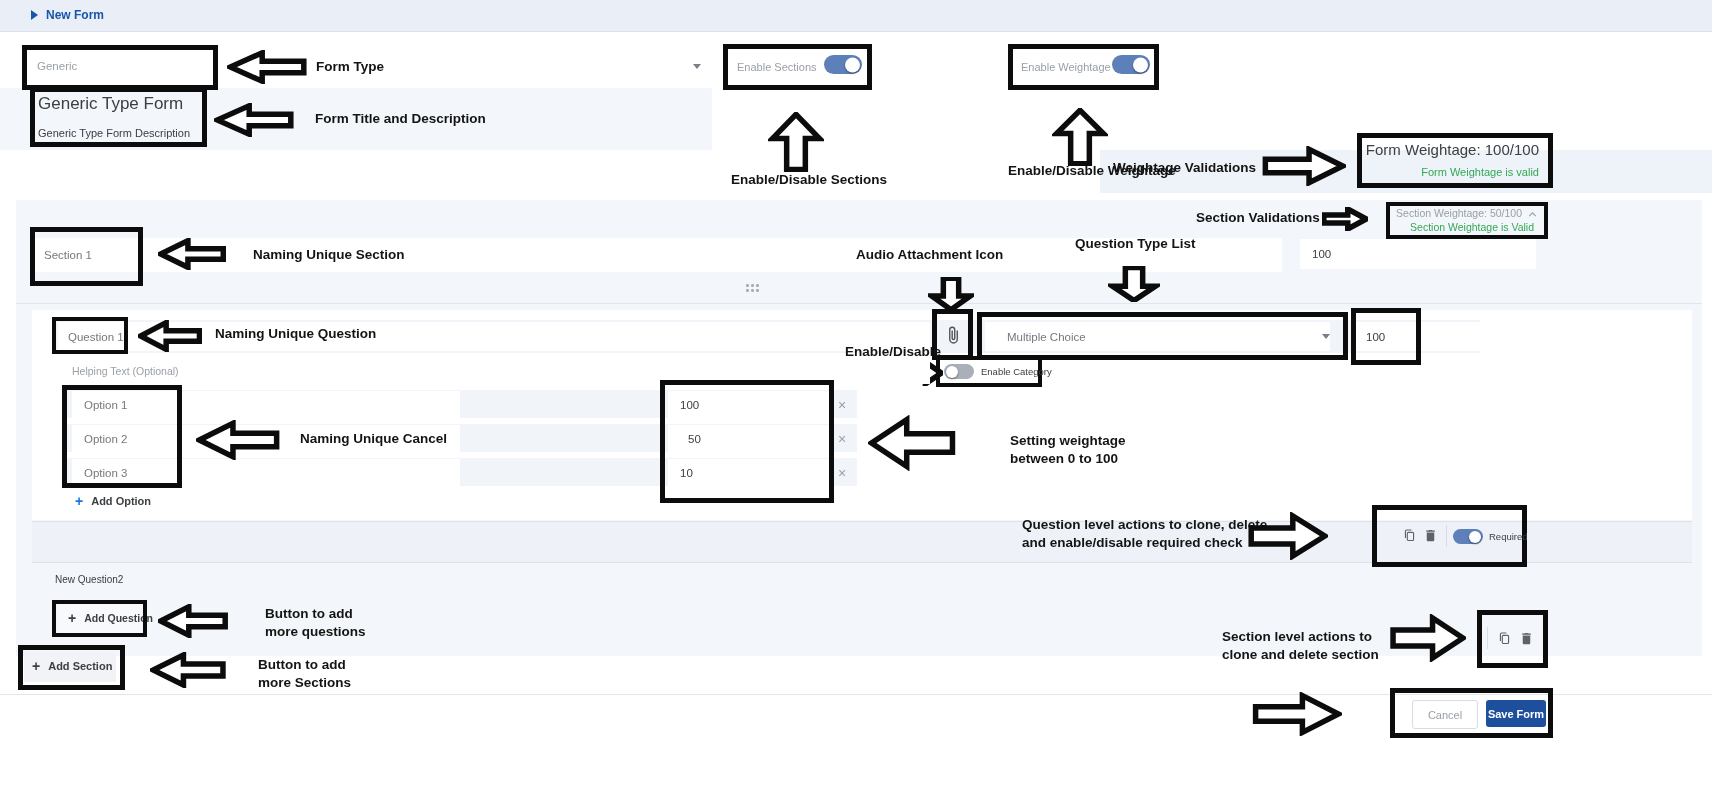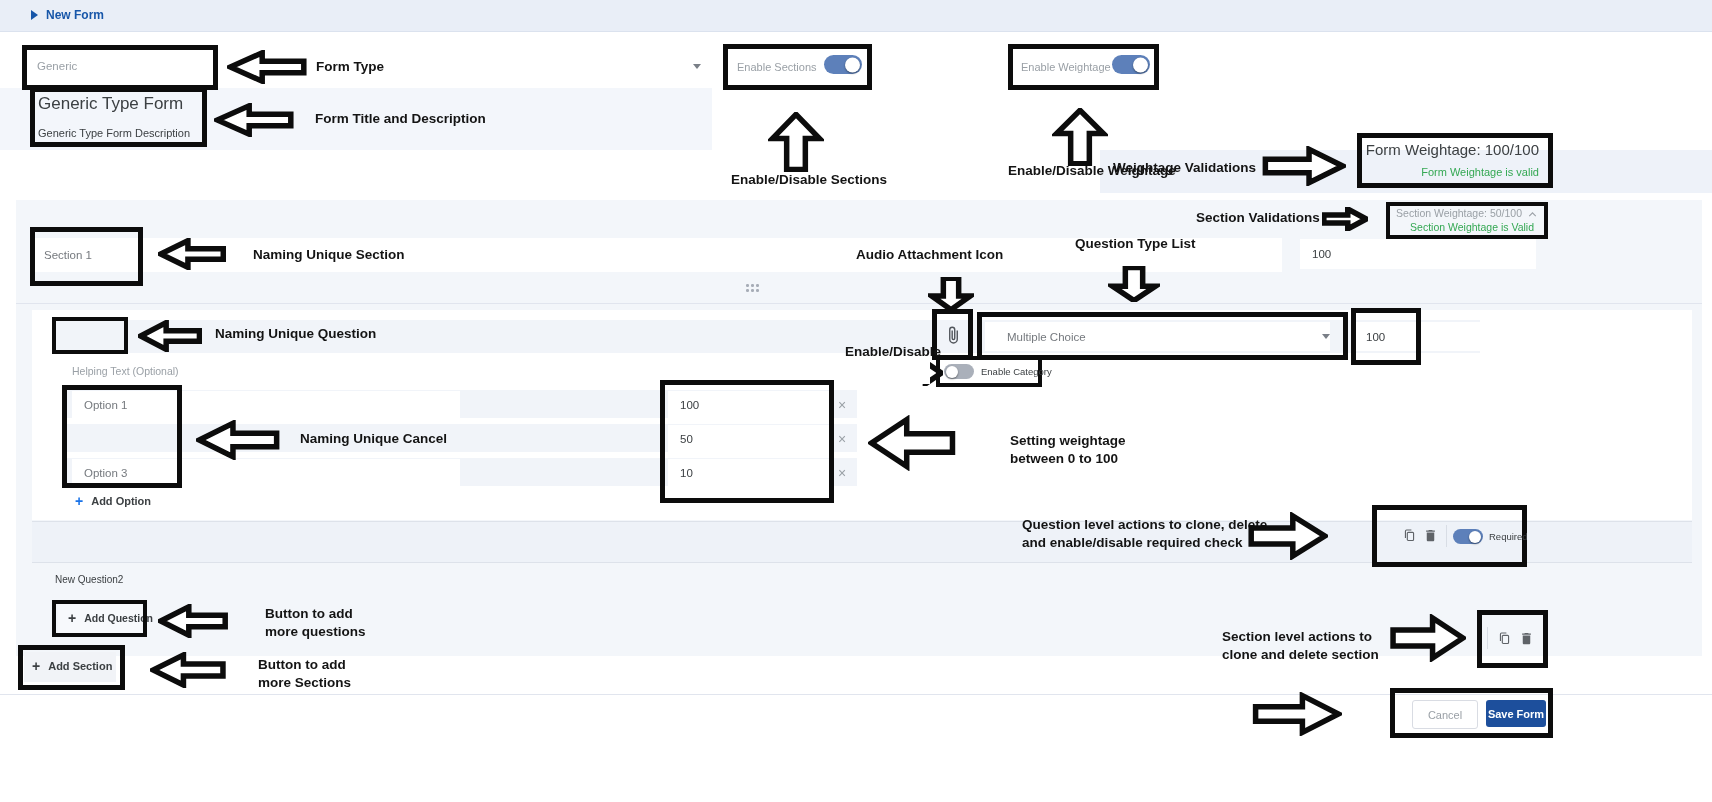--- a/index.html
+++ b/index.html
@@ -169,6 +169,7 @@
   <div class="abs" style="left:32px;top:310px;width:1660px;height:210px;background:#fff;"></div>
 
   <div class="band" style="left:52px;top:320px;width:1428px;height:33px;background:#f1f4f9;"></div>
+  <input class="in" style="left: 58px; top: 322px; width: 872px; height: 29px; padding: 0px 10px;" value="Question 1">
   <div class="bx thin" style="left:52px;top:317px;width:76px;height:37px;"></div>
   <div class="arr" style="left:138px;top:320px;width:64px;height:32px;">
     <svg viewBox="0 0 100 60" preserveAspectRatio="none">

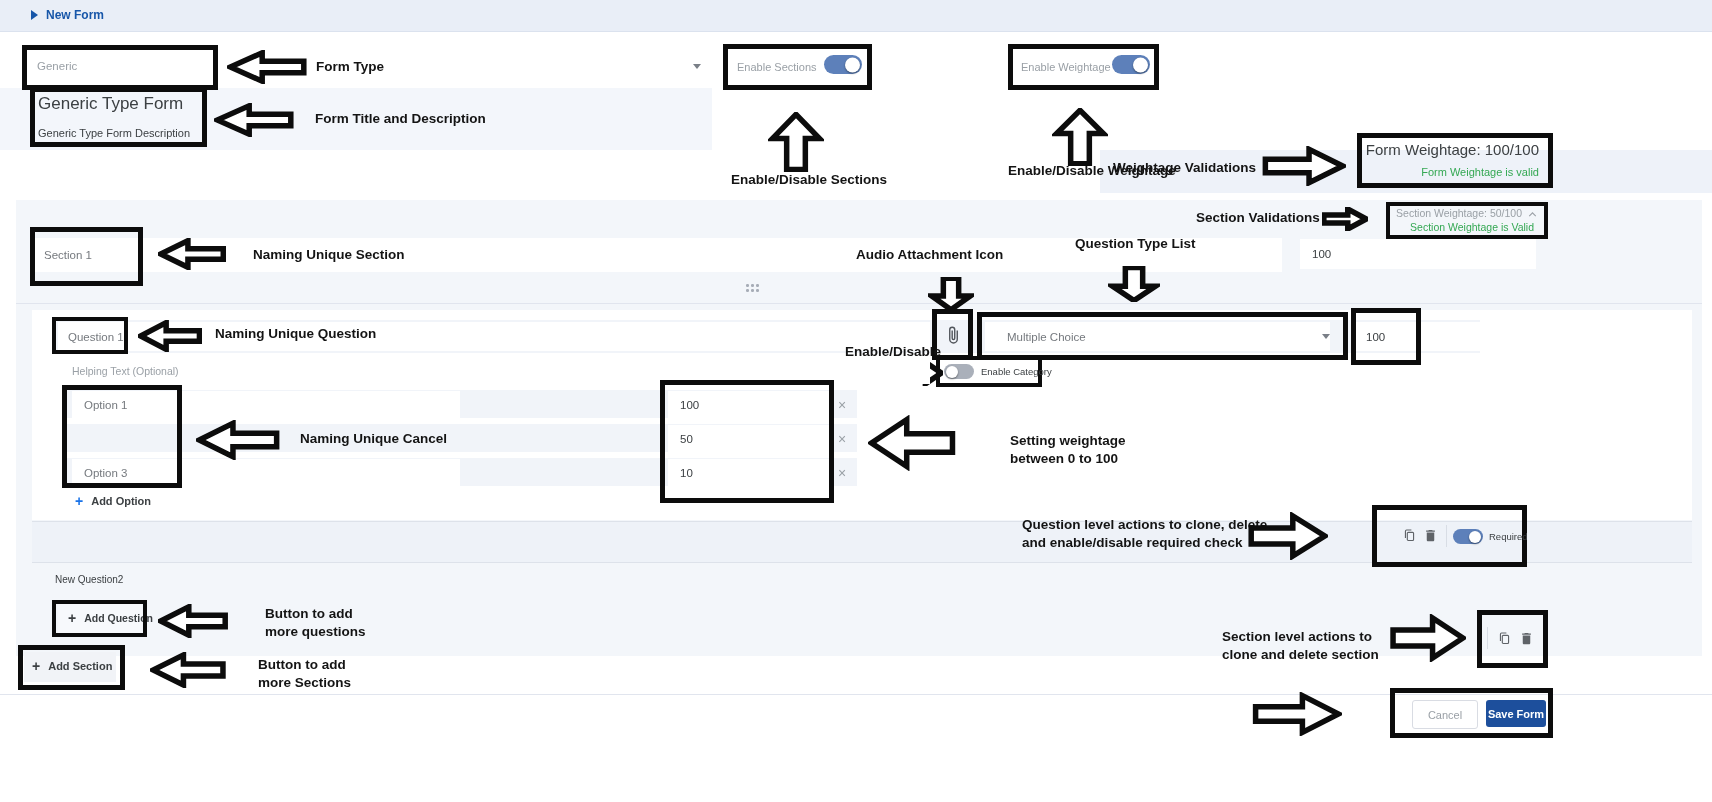--- a/index.html
+++ b/index.html
@@ -215,6 +215,7 @@
   <span class="xclose" style="left:838px;top:398px;">×</span>
 
   <div class="band" style="left:62px;top:424px;width:795px;height:28px;background:#f1f4f9;"></div>
+  <input class="in" style="left: 72px; top: 425px; width: 388px; height: 27px; padding: 0px 12px;" value="Option 2">
   <input class="in dark" style="left: 668px; top: 425px; width: 162px; height: 27px; padding: 0px 12px;" value="50">
   <span class="xclose" style="left:838px;top:432px;">×</span>
 

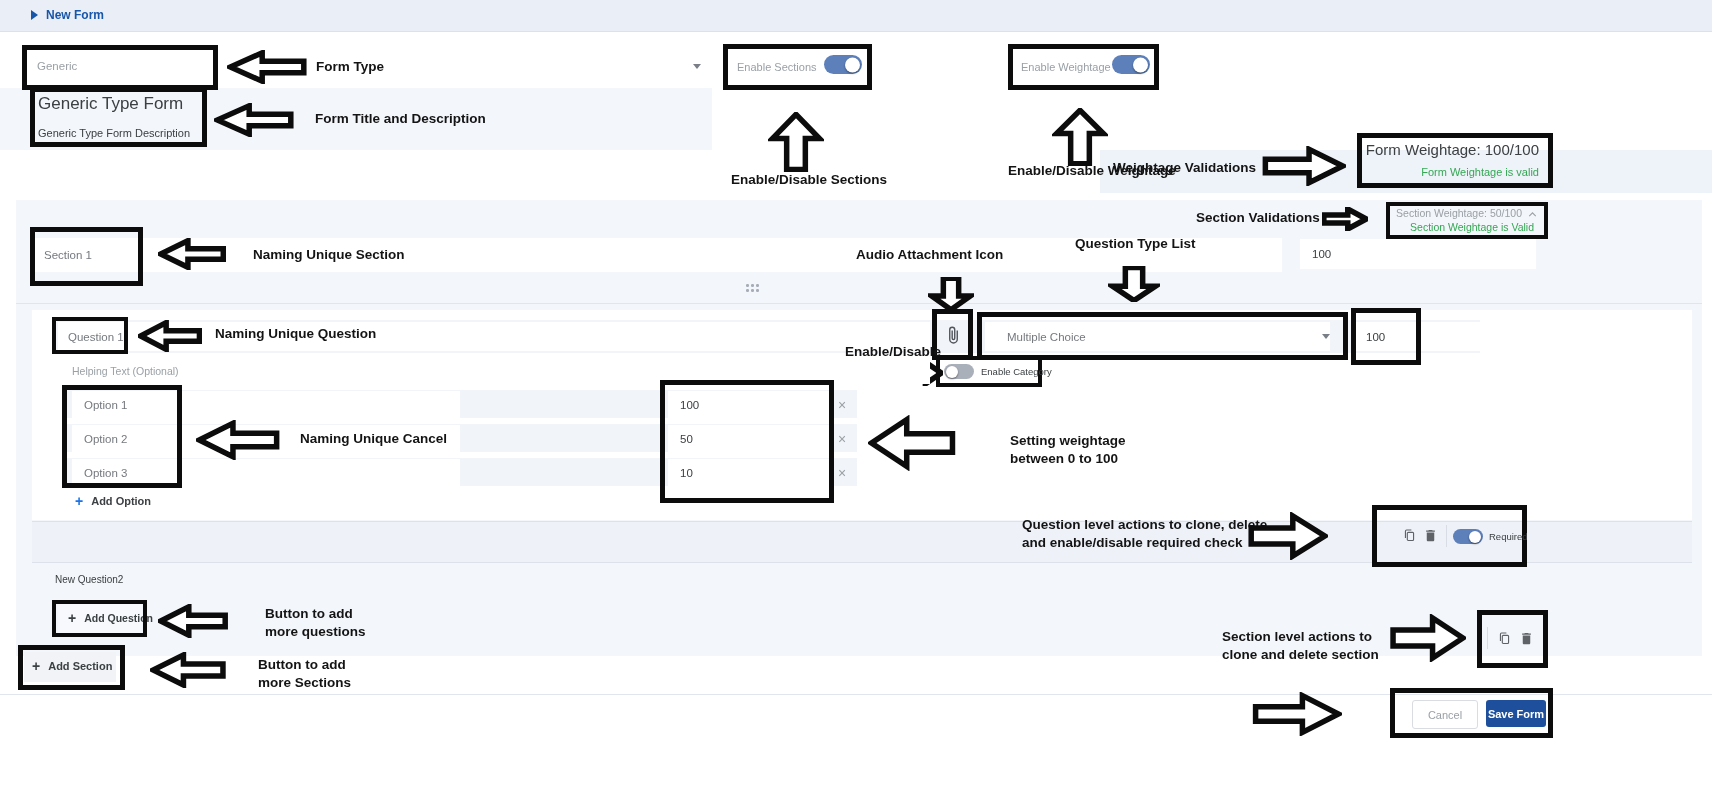--- a/index.html
+++ b/index.html
@@ -216,7 +216,7 @@
 
   <div class="band" style="left:62px;top:424px;width:795px;height:28px;background:#f1f4f9;"></div>
   <input class="in" style="left: 72px; top: 425px; width: 388px; height: 27px; padding: 0px 12px;" value="Option 2">
-  <input class="in dark" style="left: 668px; top: 425px; width: 162px; height: 27px; padding: 0px 12px;" value="50">
+  <input class="in dark" style="left: 668px; top: 425px; width: 162px; height: 27px; padding: 0px 20px;" value="50">
   <span class="xclose" style="left:838px;top:432px;">×</span>
 
   <div class="band" style="left:62px;top:458px;width:795px;height:28px;background:#f1f4f9;"></div>

